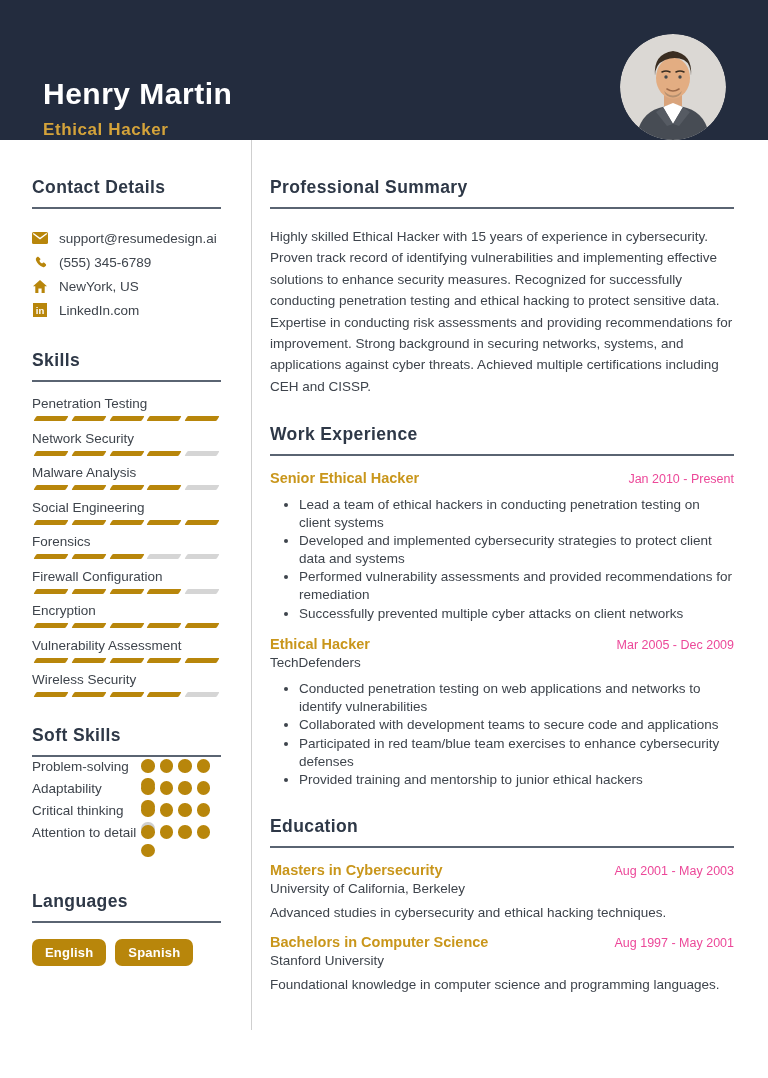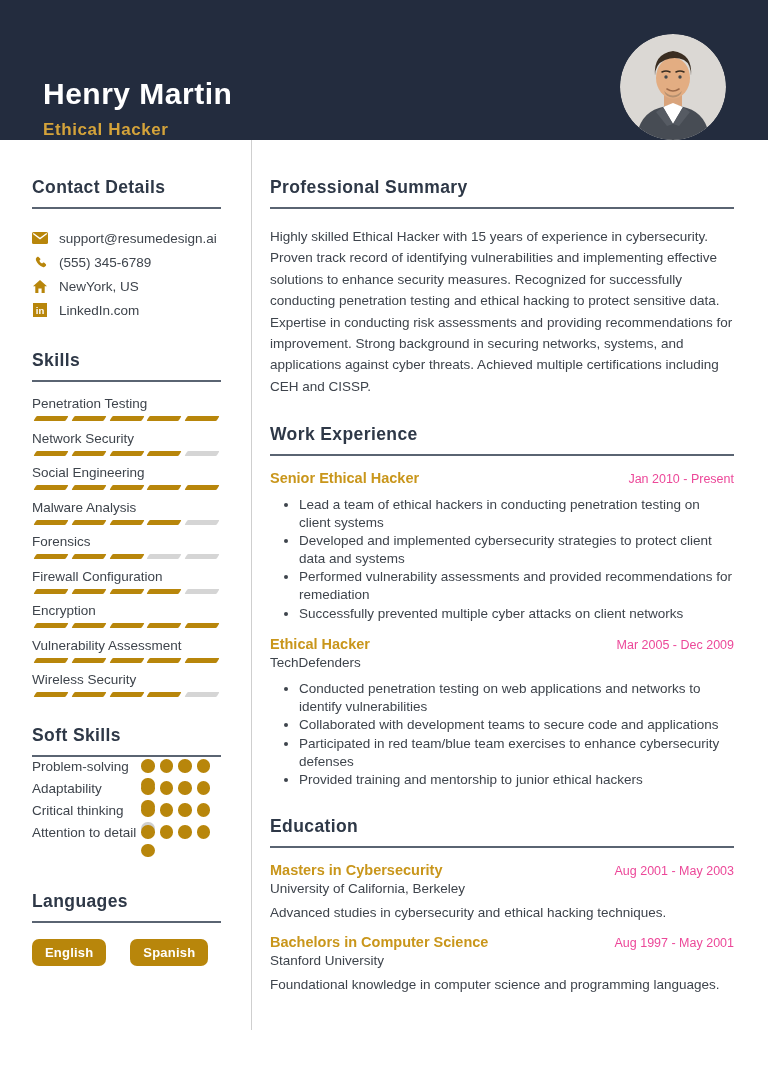--- a/index.html
+++ b/index.html
@@ -175,6 +175,16 @@
               </div>
           </div>
           <div class="skill">
+            <span class="skill-label">Malware Analysis</span>
+            <div class="bar">
+                <span class="seg fill"></span>
+                <span class="seg fill"></span>
+                <span class="seg fill"></span>
+                <span class="seg fill"></span>
+                <span class="seg"></span>
+              </div>
+          </div>
+          <div class="skill">
             <span class="skill-label">Social Engineering</span>
             <div class="bar">
                 <span class="seg fill"></span>
@@ -182,16 +192,6 @@
                 <span class="seg fill"></span>
                 <span class="seg fill"></span>
                 <span class="seg fill"></span>
-              </div>
-          </div>
-          <div class="skill">
-            <span class="skill-label">Malware Analysis</span>
-            <div class="bar">
-                <span class="seg fill"></span>
-                <span class="seg fill"></span>
-                <span class="seg fill"></span>
-                <span class="seg fill"></span>
-                <span class="seg"></span>
               </div>
           </div>
           <div class="skill">

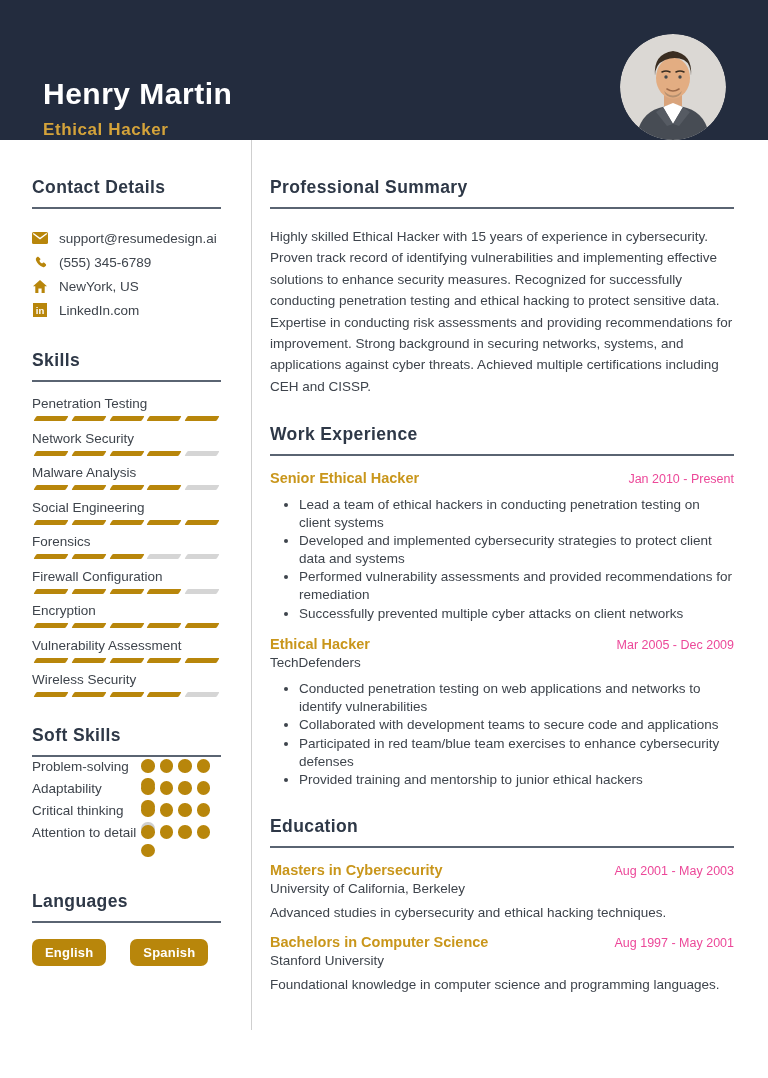--- a/index.html
+++ b/index.html
@@ -50,7 +50,7 @@
   .dot.fill { background:#b8860b; }
 
   
-  .lang-row { margin-top:16px; display:flex; gap:24px; }
+  .lang-row { margin-top:16px; display:flex; gap:9px; }
   .lang-badge { background:#b8860b; color:#ffffff; font-size:13px; font-weight:700;
                 padding:6px 13px; border-radius:7px; letter-spacing:0.2px; }
 

